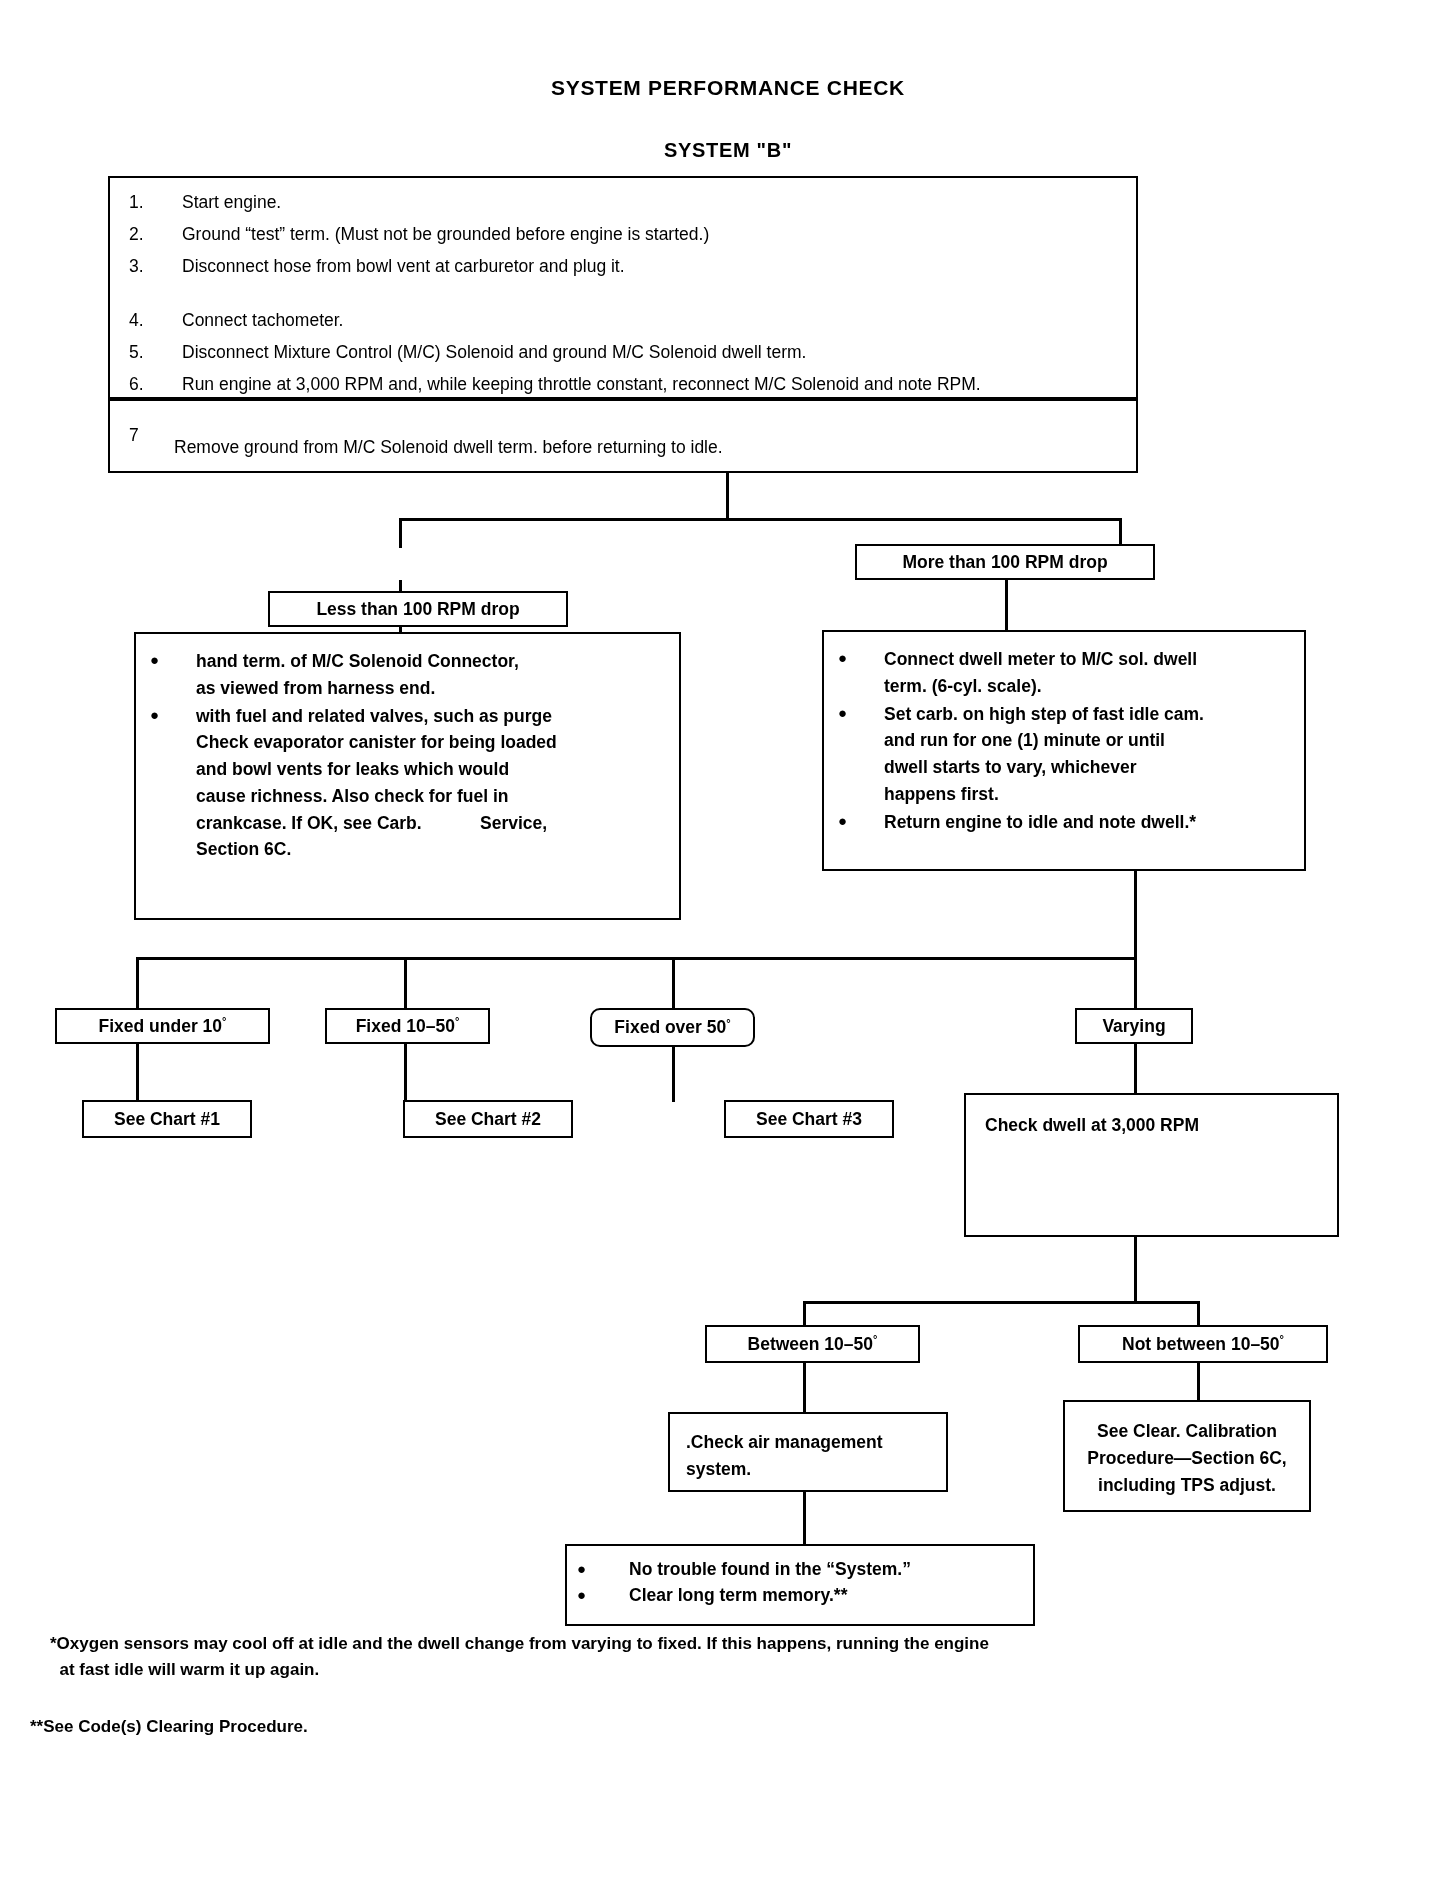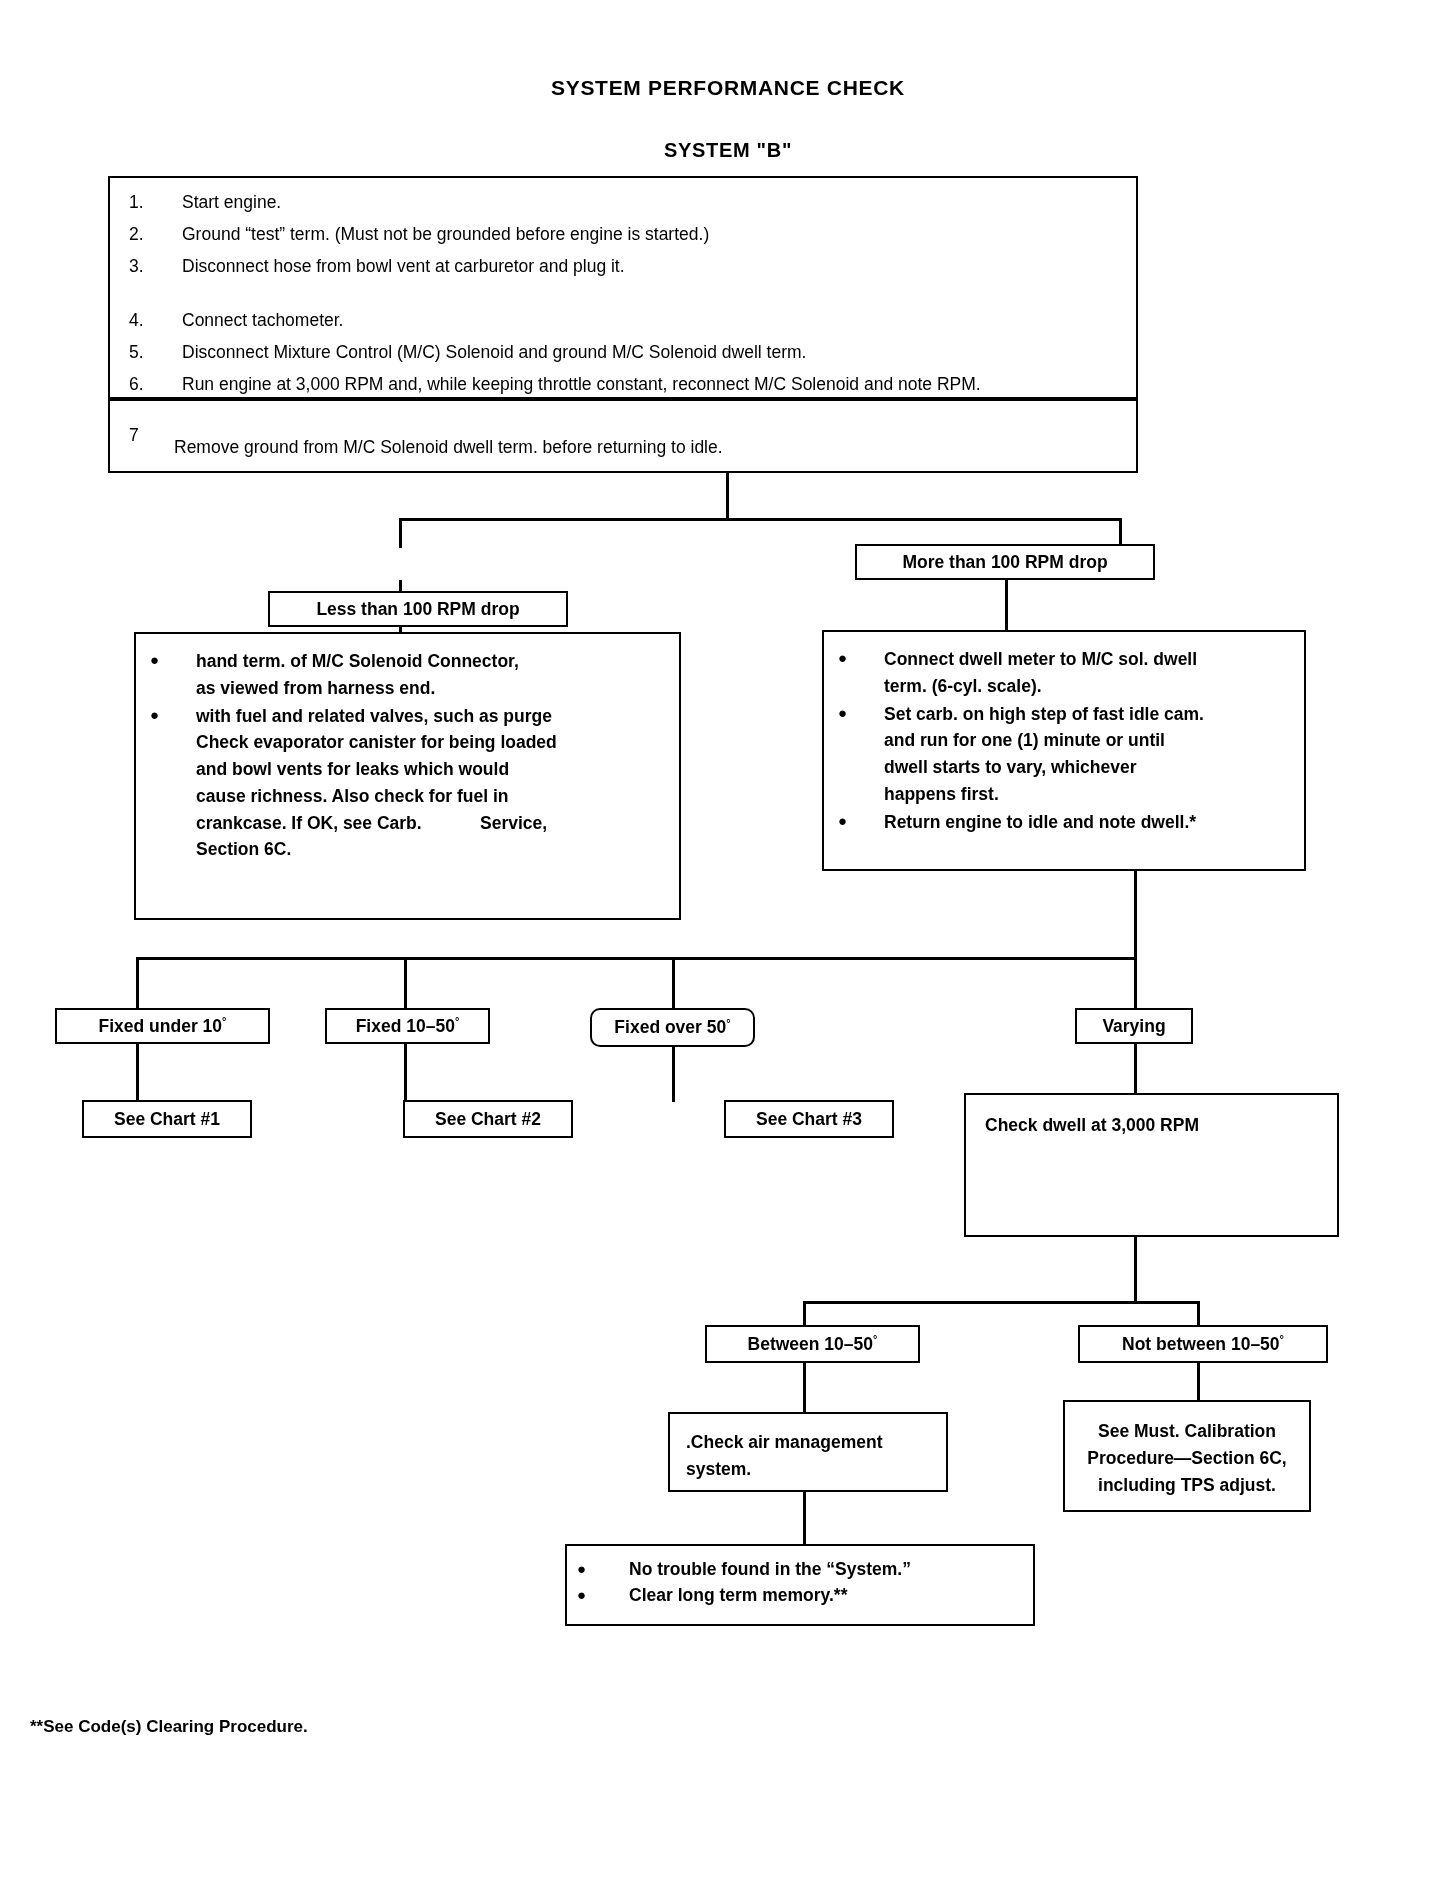--- a/index.html
+++ b/index.html
@@ -298,7 +298,7 @@
   </div>
 
   <div class="textbox center" style="left:1063px; top:1400px; width:248px; height:112px; padding-top:16px;">
-    <span class="ln">See Must. Calibration</span>
+    <span class="ln">See Clear. Calibration</span>
     <span class="ln">Procedure—Section 6C,</span>
     <span class="ln">including TPS adjust.</span>
   </div>

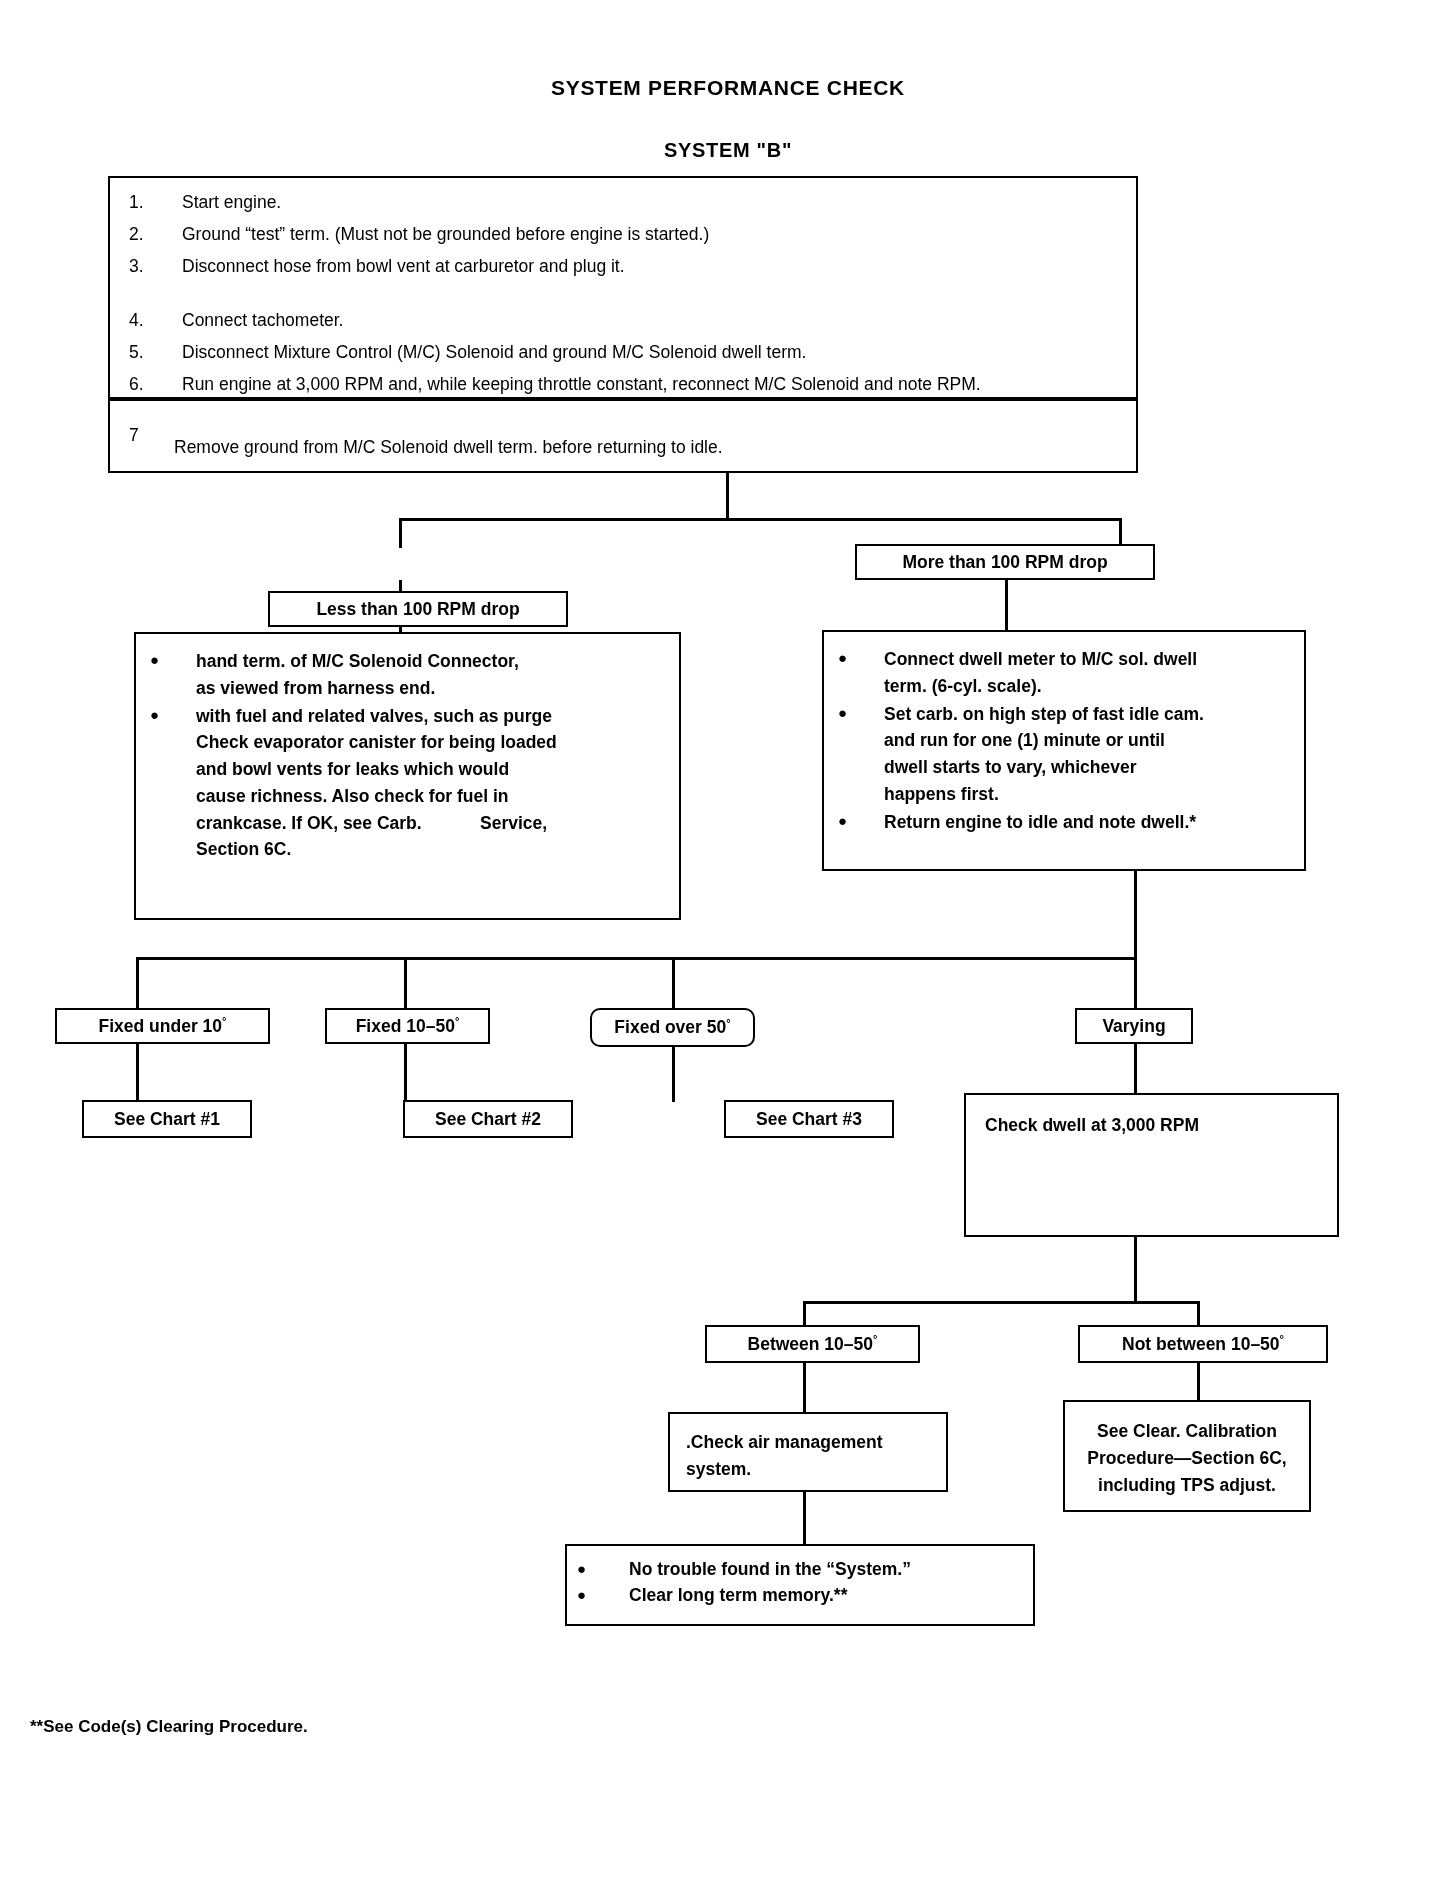--- a/index.html
+++ b/index.html
@@ -320,6 +320,10 @@
     </div>
   </div>
 
+  <div class="footnote" style="left:50px; top:1631px; width:1360px;">
+    <span class="ln">*Oxygen sensors may cool off at idle and the dwell change from varying to fixed. If this happens, running the engine</span>
+    <span class="ln">  at fast idle will warm it up again.</span>
+  </div>
   <div class="footnote" style="left:30px; top:1714px; width:1360px;">
     <span class="ln">**See Code(s) Clearing Procedure.</span>
   </div>

